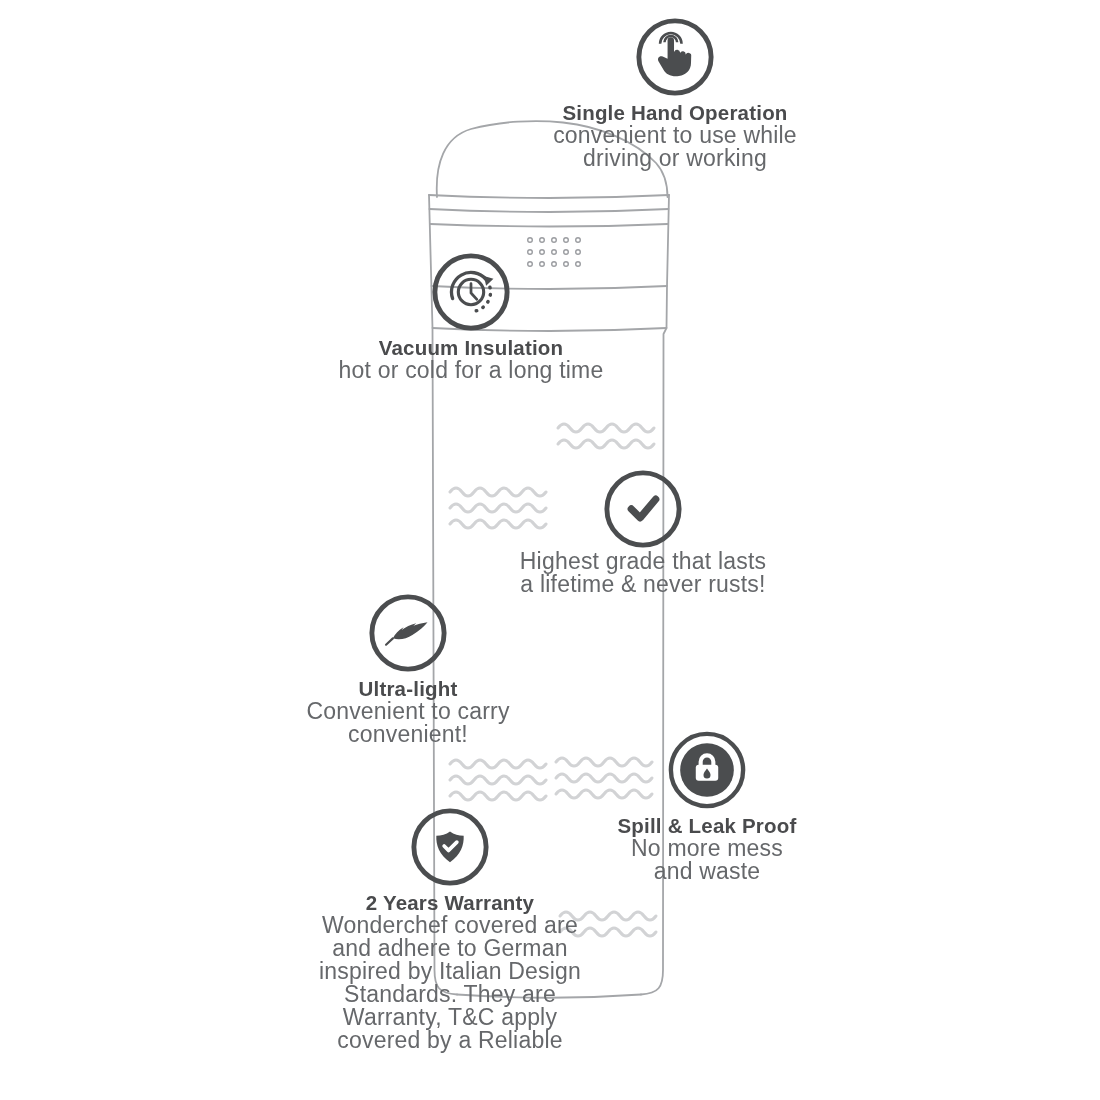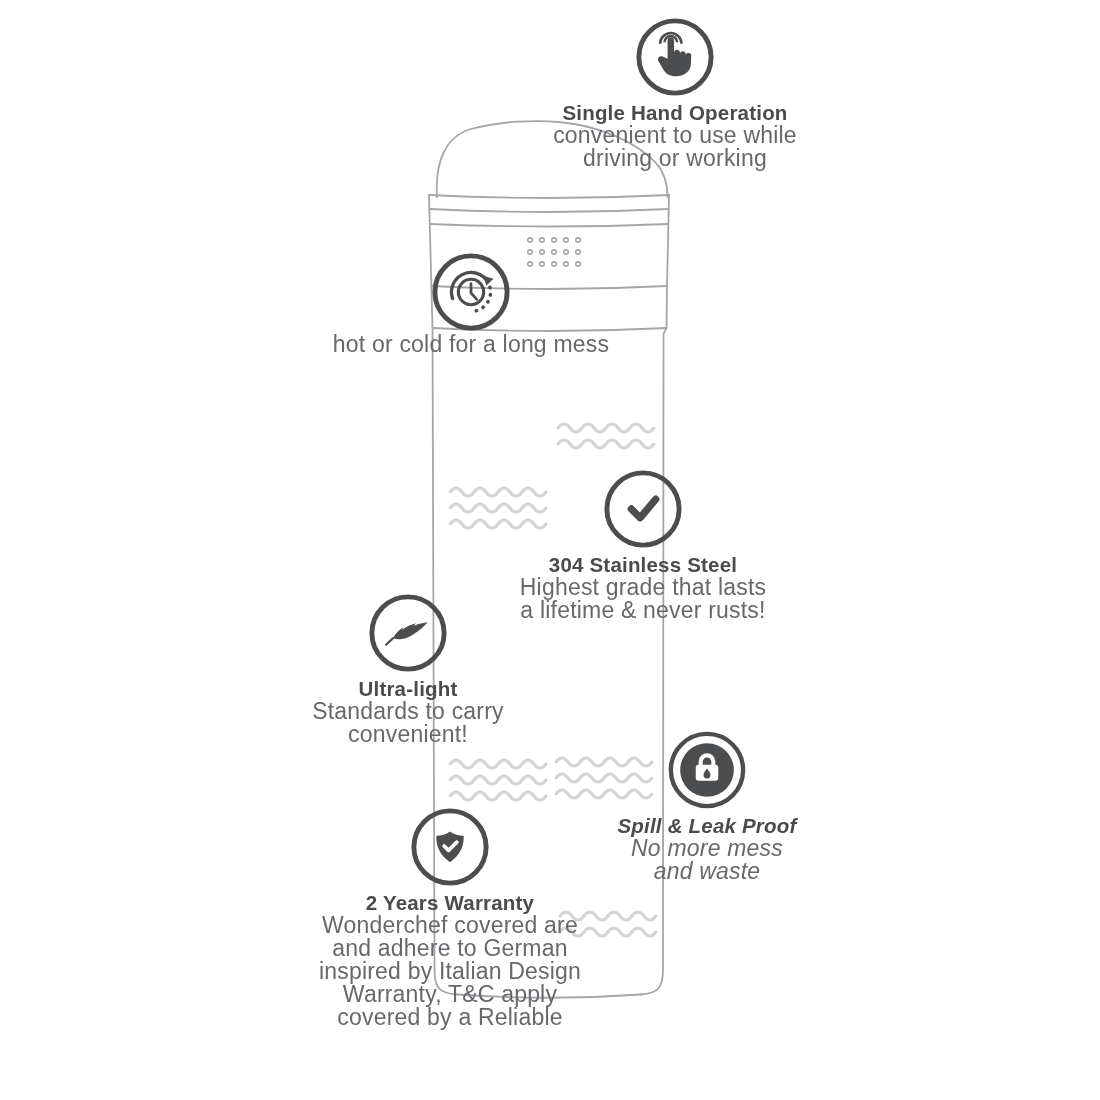--- a/index.html
+++ b/index.html
@@ -121,6 +121,7 @@
         <path class="ic" d="M 19.4 -4.8 A 20 20 0 0 1 3.5 19.7" stroke-width="3.6" stroke-linecap="round" stroke-dasharray="0.5 7"></path>
       </svg>
     </div>
+    <div class="feature-title">Vacuum Insulation</div>
     <div class="feature-line">hot or cold for a long mess</div>
   </div>
 

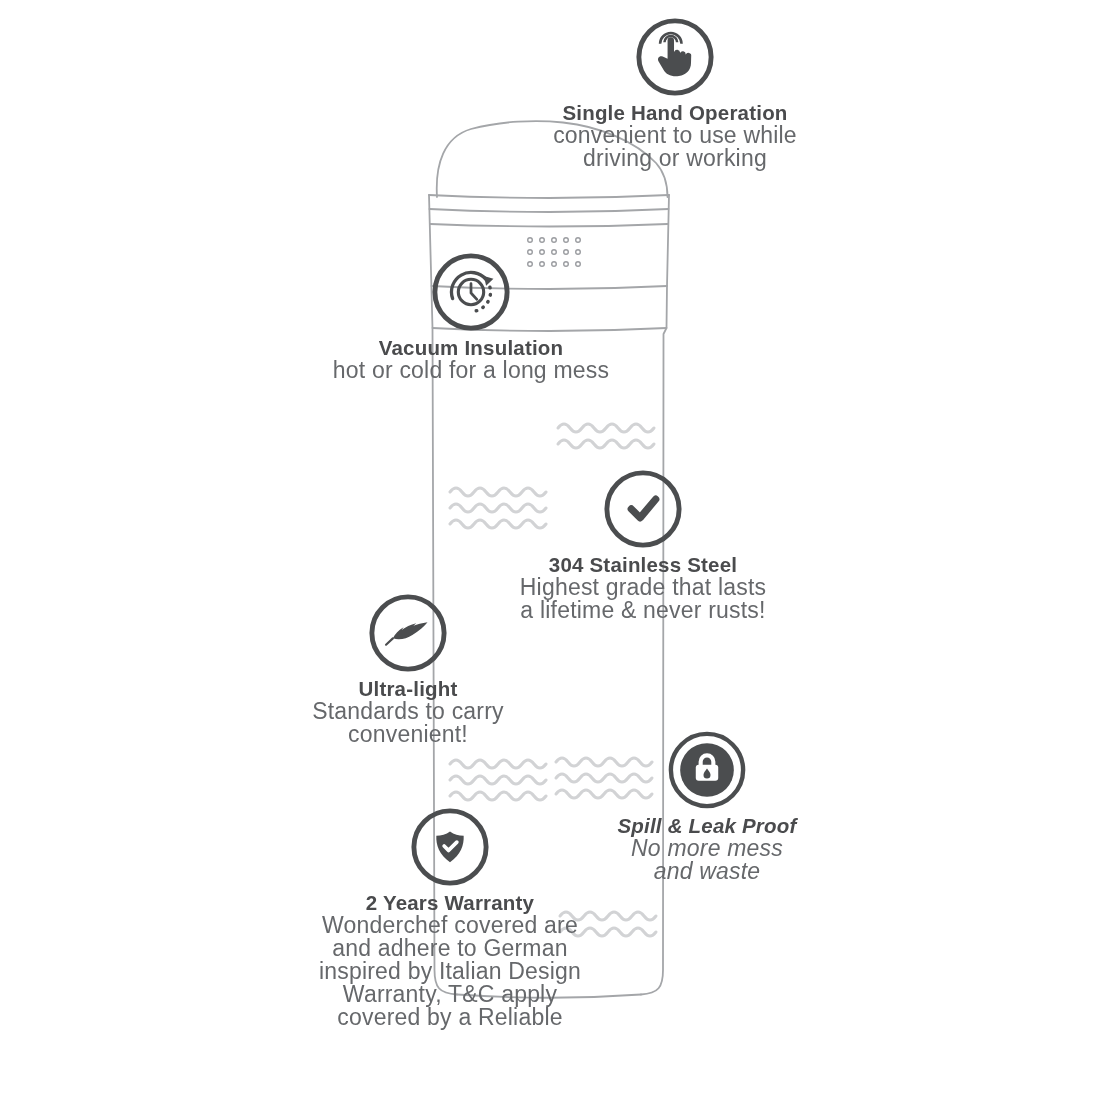--- a/index.html
+++ b/index.html
@@ -122,7 +122,7 @@
       </svg>
     </div>
     <div class="feature-title">Vacuum Insulation</div>
-    <div class="feature-line">hot or cold for a long mess</div>
+    <div class="feature-line">hot or cold for a long time</div>
   </div>
 
   <div class="callout" style="left:493px; top:468px;">

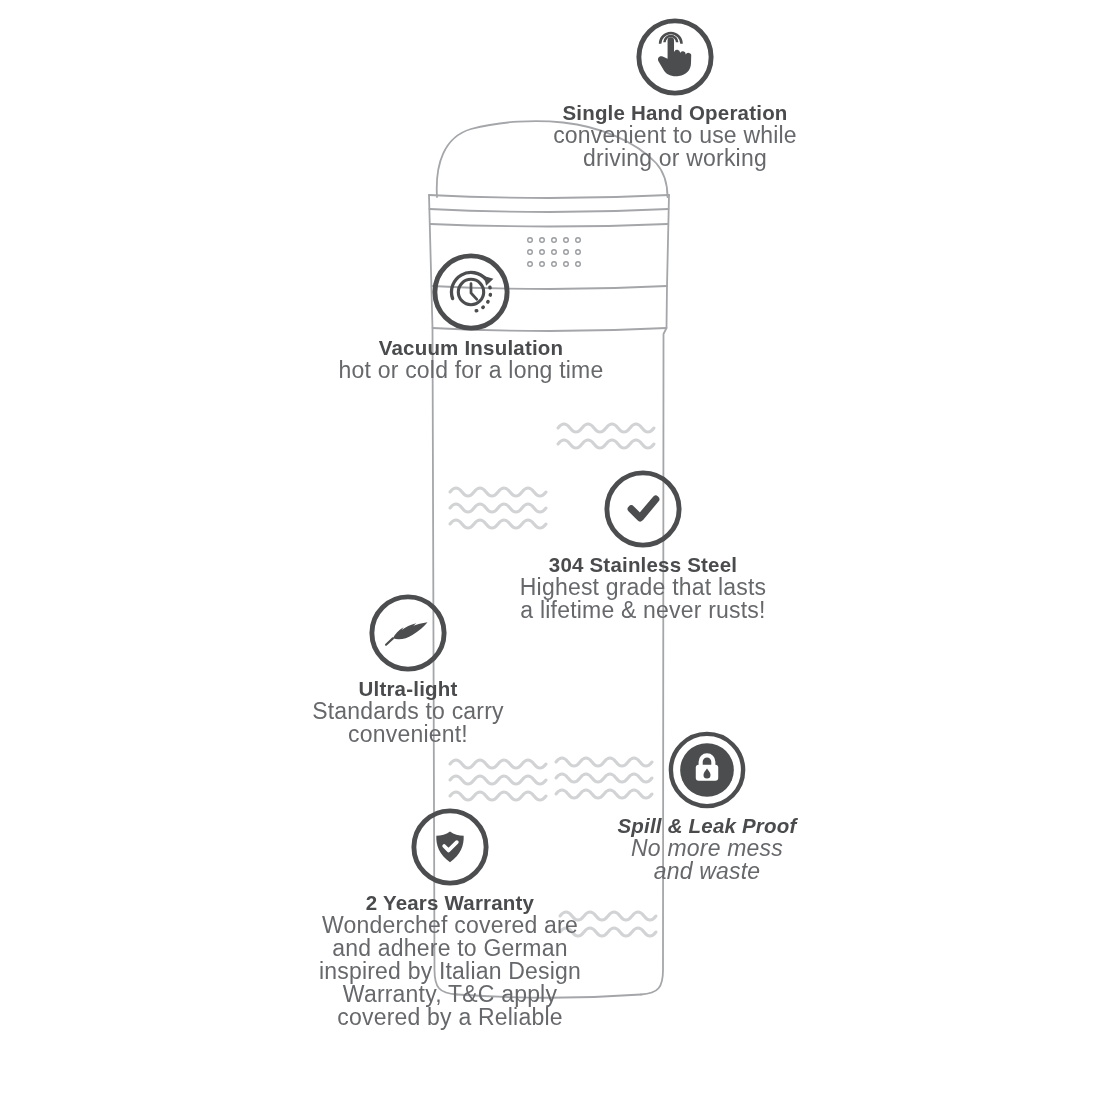--- a/index.html
+++ b/index.html
@@ -132,7 +132,6 @@
         <path class="ic" d="M -12 0 L -3 9 L 13 -10" stroke-width="7.5" stroke-linecap="round" stroke-linejoin="round"></path>
       </svg>
     </div>
-    <div class="feature-title">304 Stainless Steel</div>
     <div class="feature-line">Highest grade that lasts</div>
     <div class="feature-line">a lifetime &amp; never rusts!</div>
   </div>

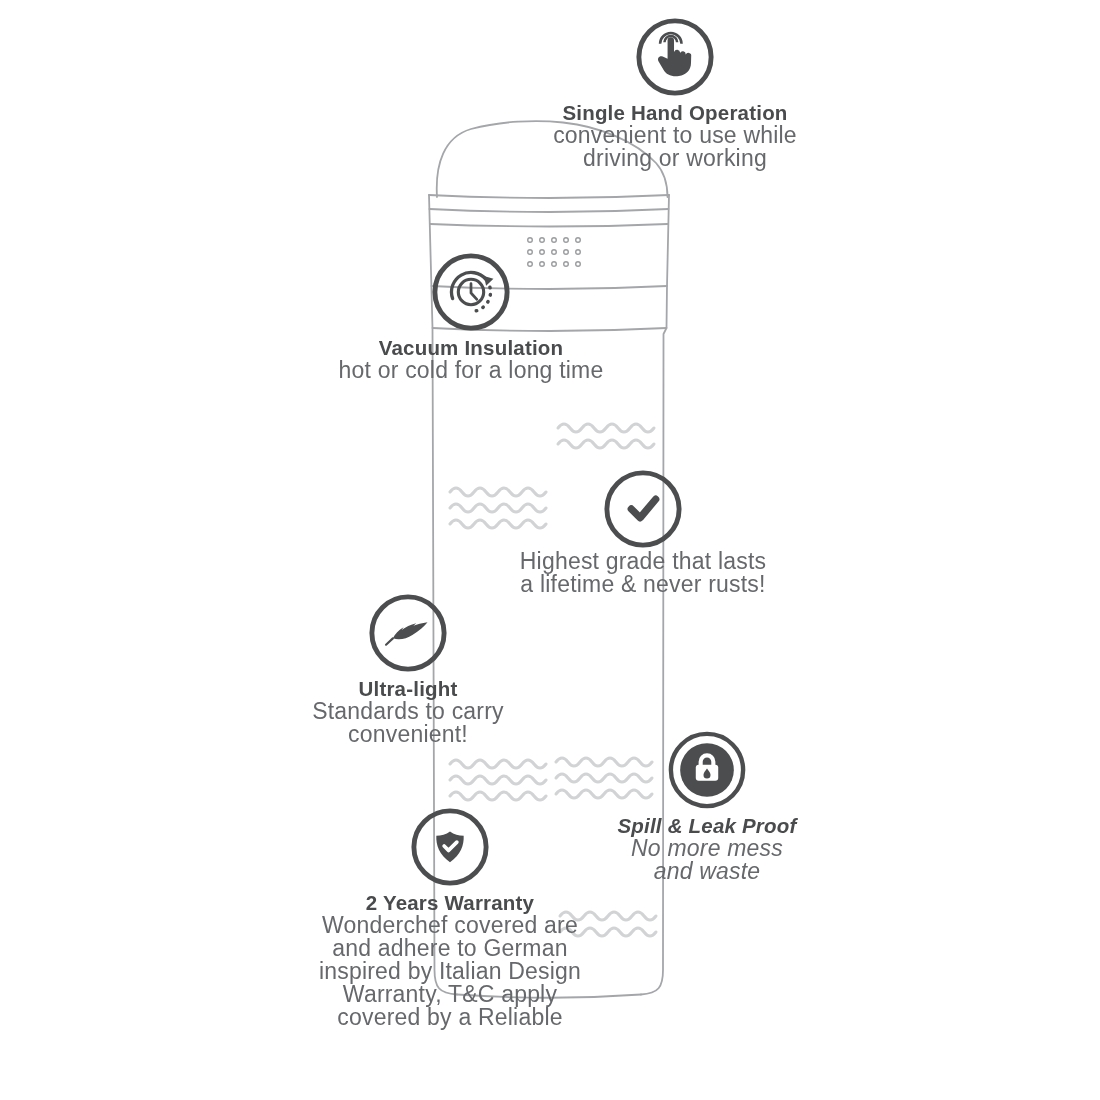--- a/index.html
+++ b/index.html
@@ -145,7 +145,7 @@
       </svg>
     </div>
     <div class="feature-title">Ultra-light</div>
-    <div class="feature-line">Standards to carry</div>
+    <div class="feature-line">Convenient to carry</div>
     <div class="feature-line">convenient!</div>
   </div>
 

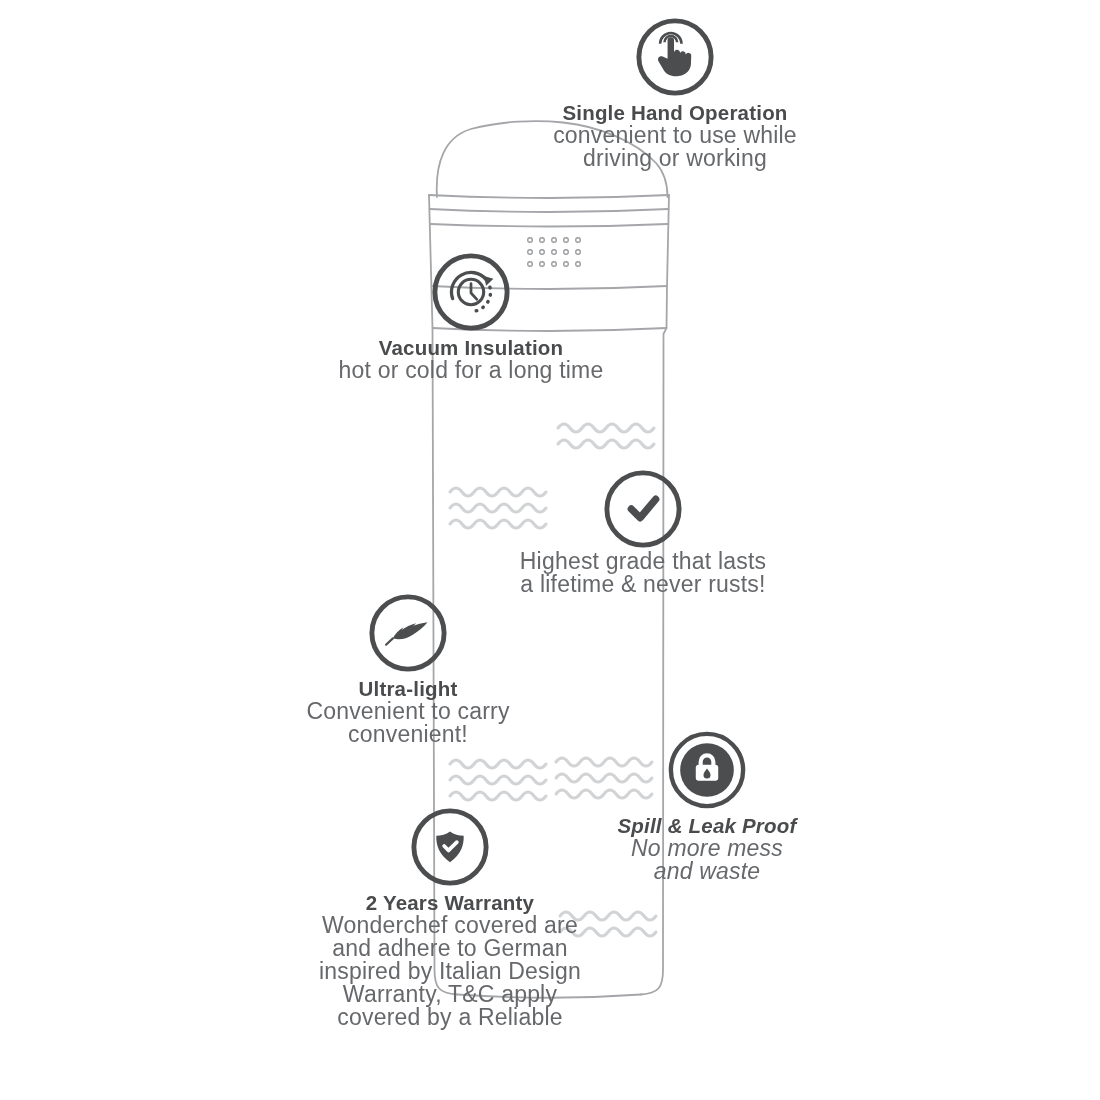--- a/index.html
+++ b/index.html
@@ -149,7 +149,7 @@
     <div class="feature-line">convenient!</div>
   </div>
 
-  <div class="callout" style="left:557px; top:729px;font-style:italic;">
+  <div class="callout" style="left:557px; top:729px;">
     <div class="icon-wrap">
       <svg width="82" height="82" viewBox="-42 -42 84 84">
         <circle class="ic" r="37" stroke-width="4.5"></circle>

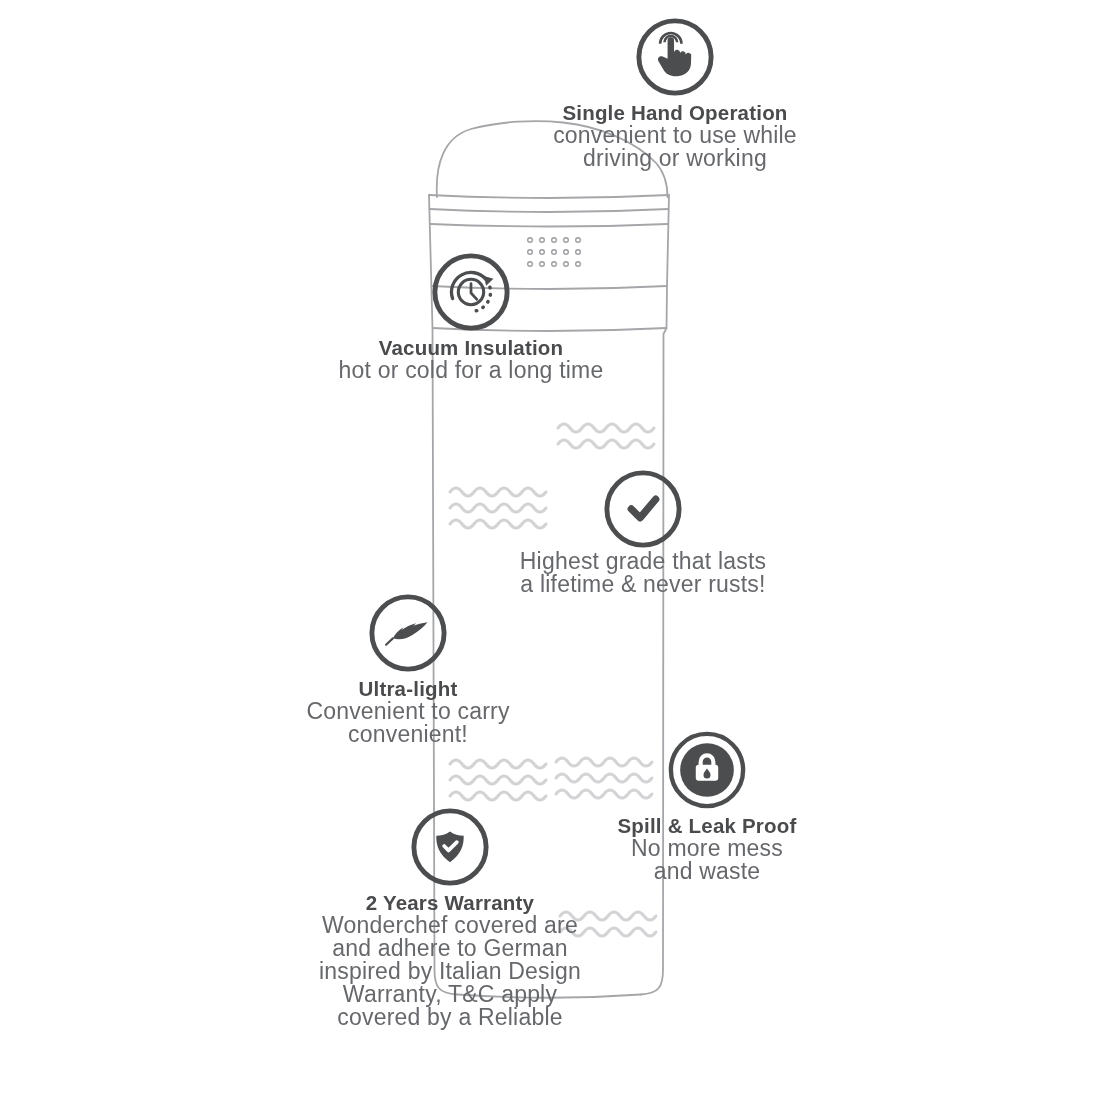--- a/index.html
+++ b/index.html
@@ -176,6 +176,7 @@
     <div class="feature-line">Wonderchef covered are</div>
     <div class="feature-line">and adhere to German</div>
     <div class="feature-line">inspired by Italian Design</div>
+    <div class="feature-line">Standards. They are</div>
     <div class="feature-line">Warranty, T&amp;C apply</div>
     <div class="feature-line">covered by a Reliable</div>
   </div>

